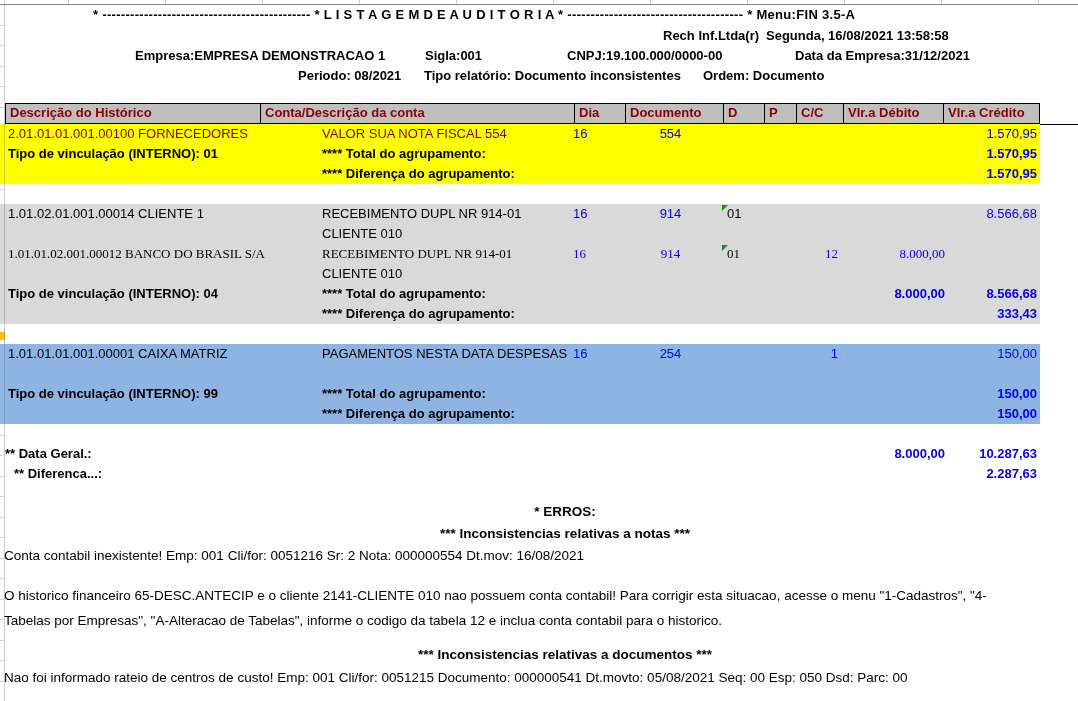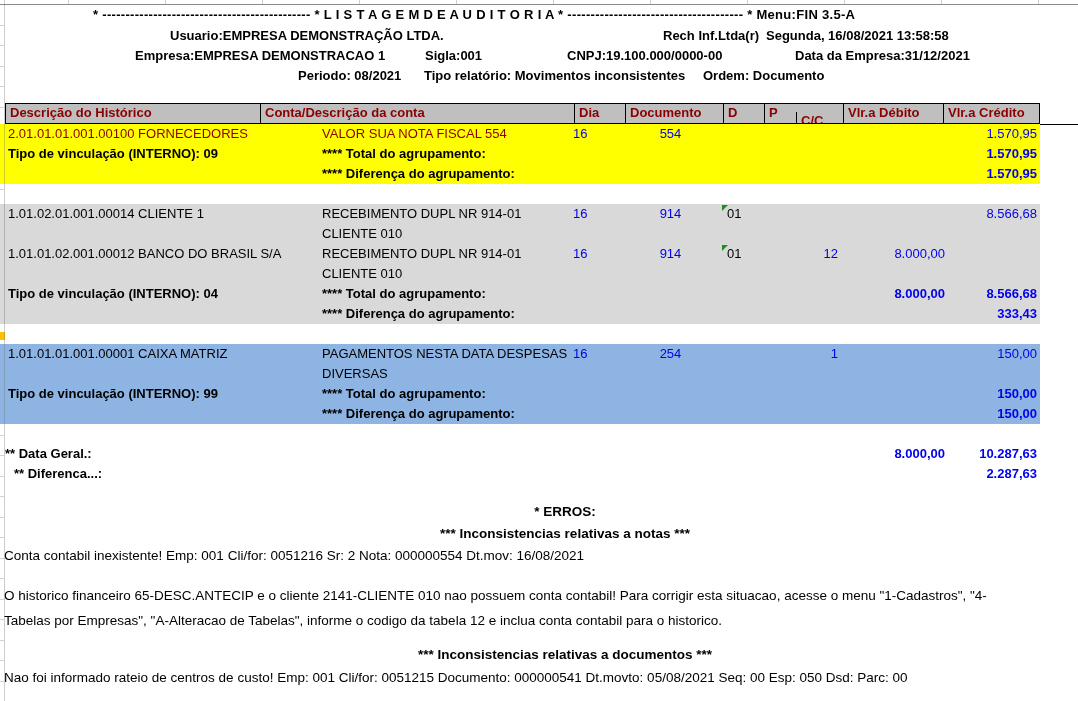--- a/index.html
+++ b/index.html
@@ -115,7 +115,6 @@
   <div class="gutter-line"></div>
 
   <div class="abs hinfo title-line" style="left:93px;top:7px;">* --------------------------------------------- * L I S T A G E M   D E   A U D I T O R I A * -------------------------------------- * Menu:FIN 3.5-A</div>
-  <div class="abs hinfo" style="left:170px;top:28px;">Usuario:EMPRESA DEMONSTRAÇÃO LTDA.</div>
   <div class="abs hinfo" style="left:663px;top:28px;">Rech Inf.Ltda(r)</div>
   <div class="abs hinfo" style="left:766px;top:28px;">Segunda, 16/08/2021 13:58:58</div>
   <div class="abs hinfo" style="left:135px;top:48px;">Empresa:EMPRESA DEMONSTRACAO 1</div>

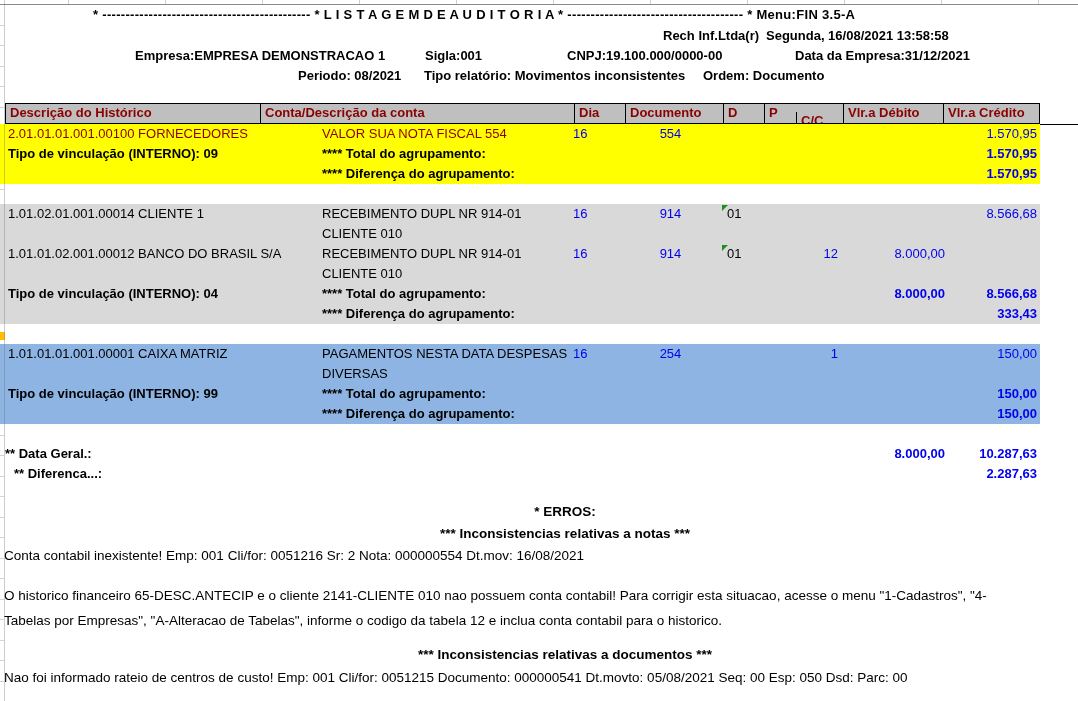--- a/index.html
+++ b/index.html
@@ -122,7 +122,7 @@
   <div class="abs hinfo" style="left:567px;top:48px;">CNPJ:19.100.000/0000-00</div>
   <div class="abs hinfo" style="left:795px;top:48px;">Data da Empresa:31/12/2021</div>
   <div class="abs hinfo" style="left:298px;top:68px;">Periodo: 08/2021</div>
-  <div class="abs hinfo" style="left:424px;top:68px;">Tipo relatório: Movimentos inconsistentes</div>
+  <div class="abs hinfo" style="left:424px;top:68px;">Tipo relatório: Documento inconsistentes</div>
   <div class="abs hinfo" style="left:703px;top:68px;">Ordem: Documento</div>
 
   <div class="thead">

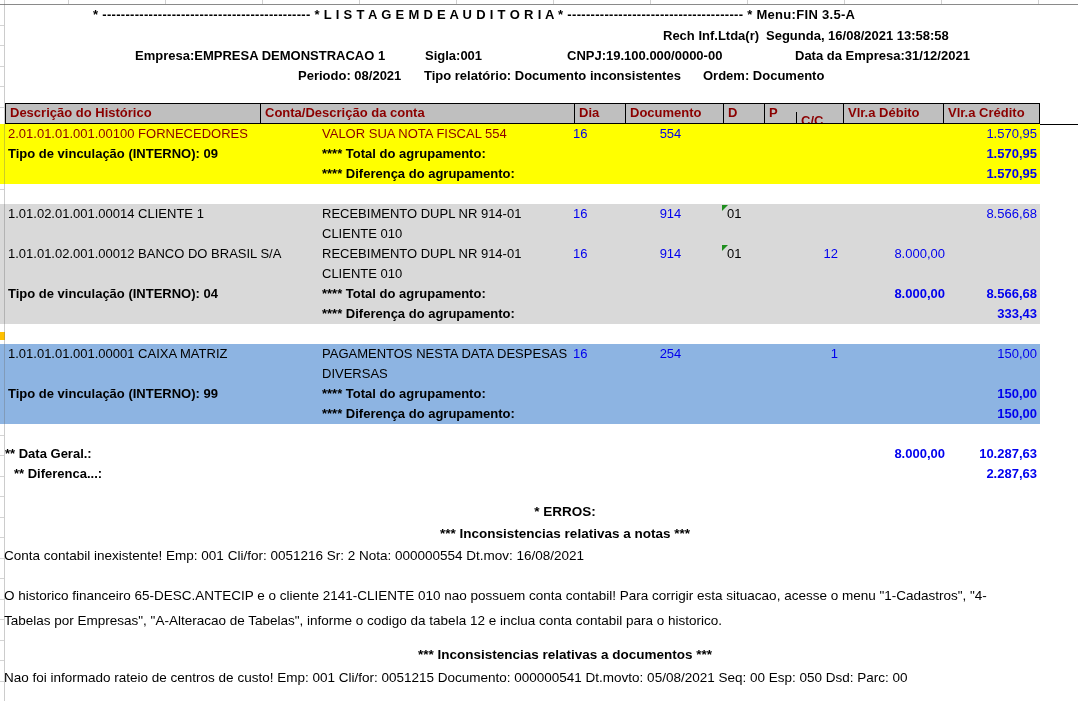--- a/index.html
+++ b/index.html
@@ -30,7 +30,7 @@
   .th{box-sizing:border-box;padding-left:4px;line-height:18px;overflow:hidden;}
   .th + .th{border-left:1px solid #000;}
   .w1{width:314px;} .w2{width:254px;} .w3{width:51px;} .w4{width:98px;} .w5{width:41px;}
-  .w6{width:32px;} .w7{width:47px;margin-top:8px;} .w8{width:100px;} .w9{flex:1;}
+  .w6{width:32px;} .w7{width:47px;} .w8{width:100px;} .w9{flex:1;}
   .thead-ext{position:absolute;left:1040px;top:124px;width:38px;height:1px;background:#000;z-index:2;}
 
   

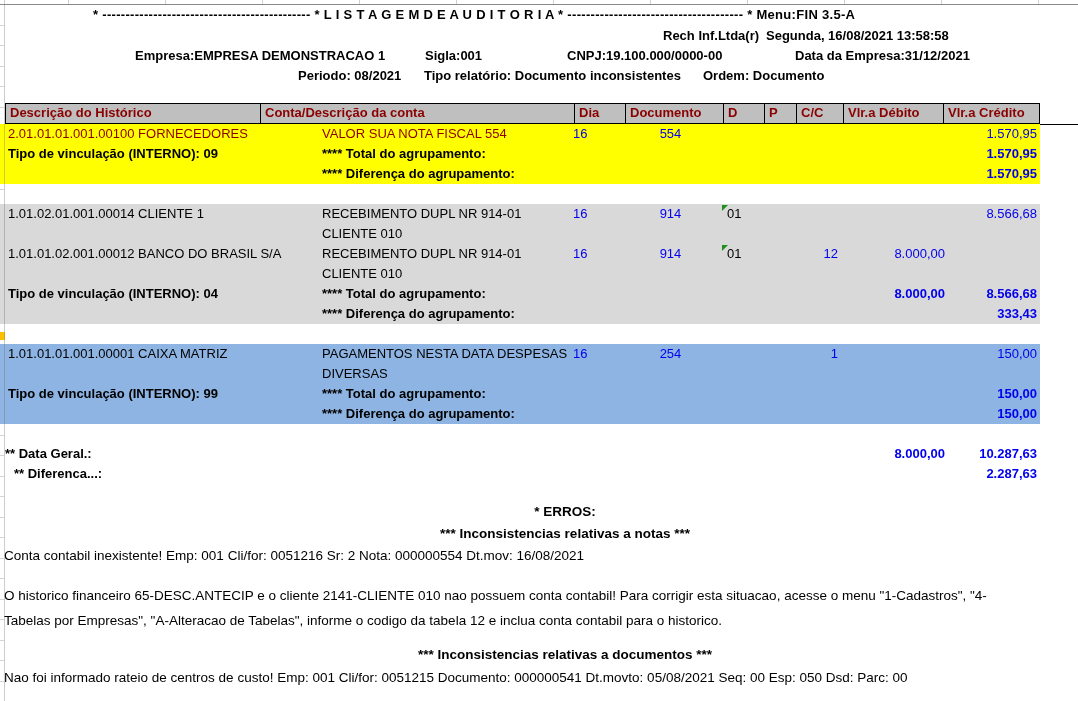--- a/index.html
+++ b/index.html
@@ -151,7 +151,7 @@
     <span class="cell c-cred num">1.570,95</span>
   </div>
   <div class="row" style="top:144px;">
-    <span class="cell c-conta b">Tipo de vinculação (INTERNO): 09</span>
+    <span class="cell c-conta b">Tipo de vinculação (INTERNO): 01</span>
     <span class="cell c-hist b">**** Total do agrupamento:</span>
     <span class="cell c-cred num b">1.570,95</span>
   </div>

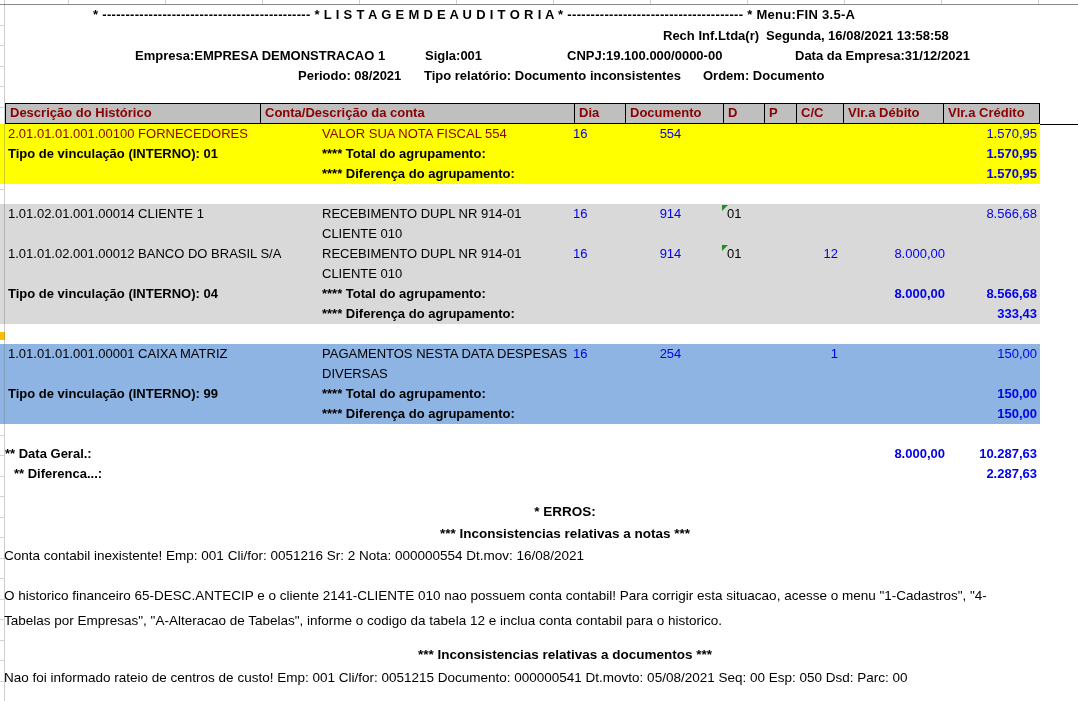--- a/index.html
+++ b/index.html
@@ -172,7 +172,7 @@
   <div class="row" style="top:224px;">
     <span class="cell c-hist">CLIENTE 010</span>
   </div>
-  <div class="row" style="top:244px;">
+  <div class="row" style="top:244px;font-family:Liberation Serif, serif;">
     <span class="cell c-conta">1.01.01.02.001.00012 BANCO DO BRASIL S/A</span>
     <span class="cell c-hist">RECEBIMENTO DUPL NR 914-01</span>
     <span class="cell c-dia num">16</span>

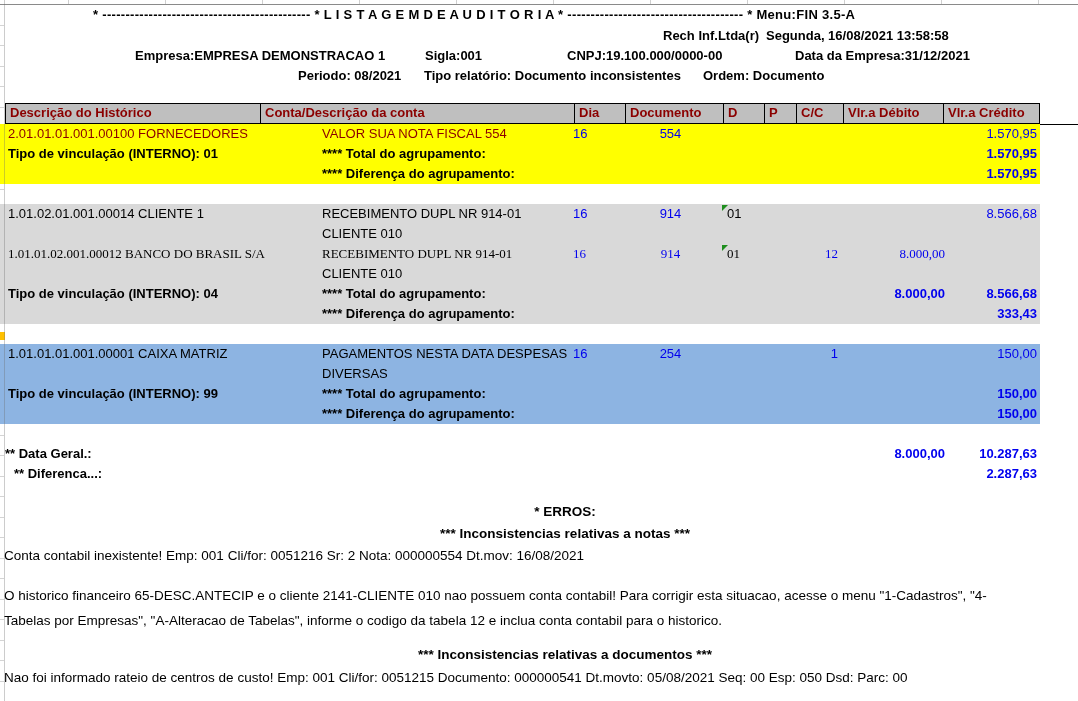--- a/index.html
+++ b/index.html
@@ -204,9 +204,6 @@
     <span class="cell c-cc num">1</span>
     <span class="cell c-cred num">150,00</span>
   </div>
-  <div class="row" style="top:364px;">
-    <span class="cell c-hist">DIVERSAS</span>
-  </div>
   <div class="row" style="top:384px;">
     <span class="cell c-conta b">Tipo de vinculação (INTERNO): 99</span>
     <span class="cell c-hist b">**** Total do agrupamento:</span>

